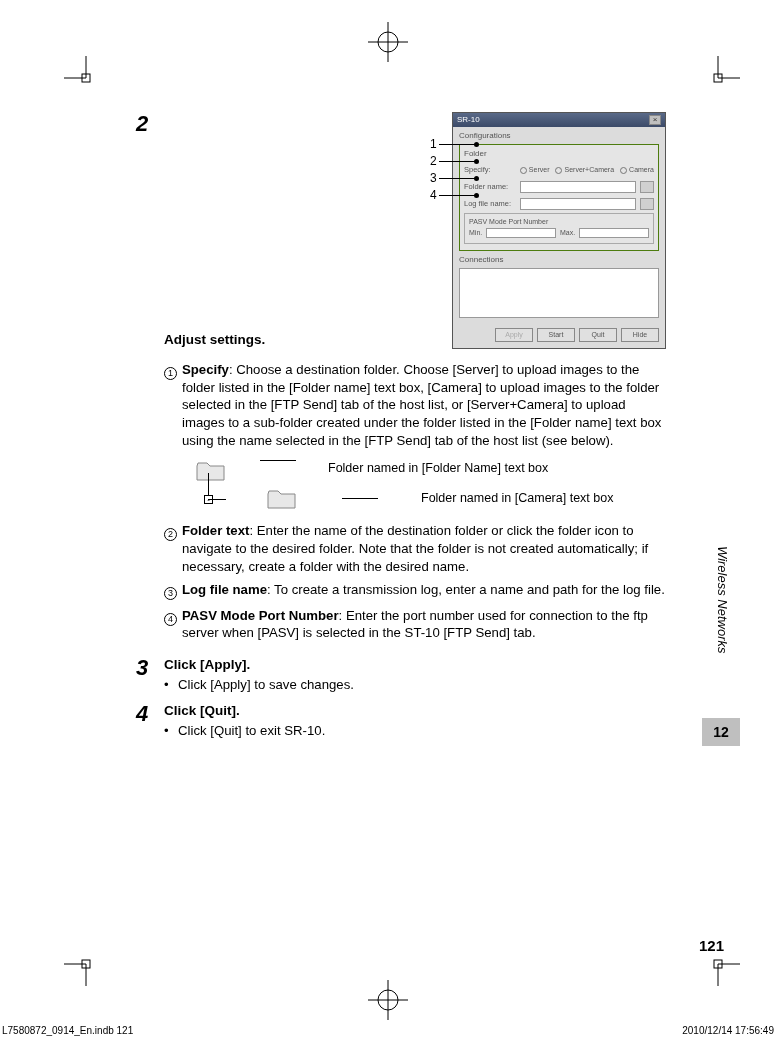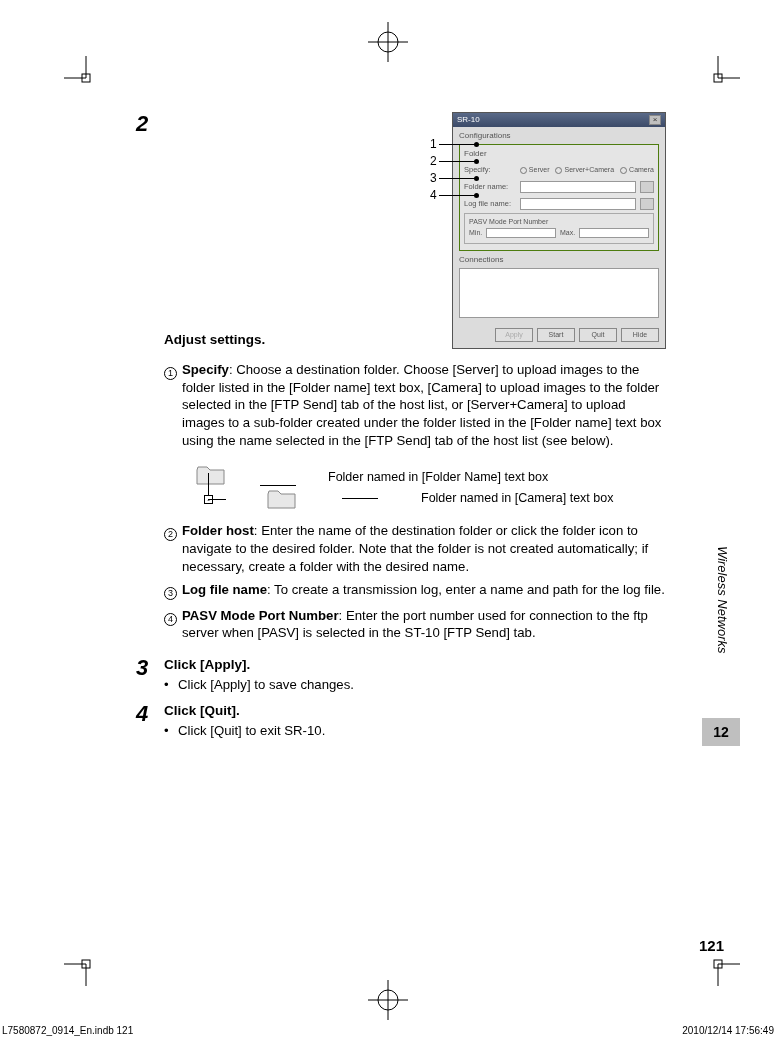--- a/index.html
+++ b/index.html
@@ -71,7 +71,7 @@
 
   
   .tree-diagram { margin: 10px 0 10px 32px; font-size: 12.5px; }
-  .tree-row { display: flex; align-items: flex-end; height: 26px; gap: 26px; }
+  .tree-row { display: flex; align-items: flex-start; height: 26px; gap: 26px; }
   .tree-folder { width: 30px; height: 22px; position: relative; margin-right: 8px; }
   .tree-folder svg { width: 30px; height: 22px; }
   .tree-line { display: flex; align-items: center; }

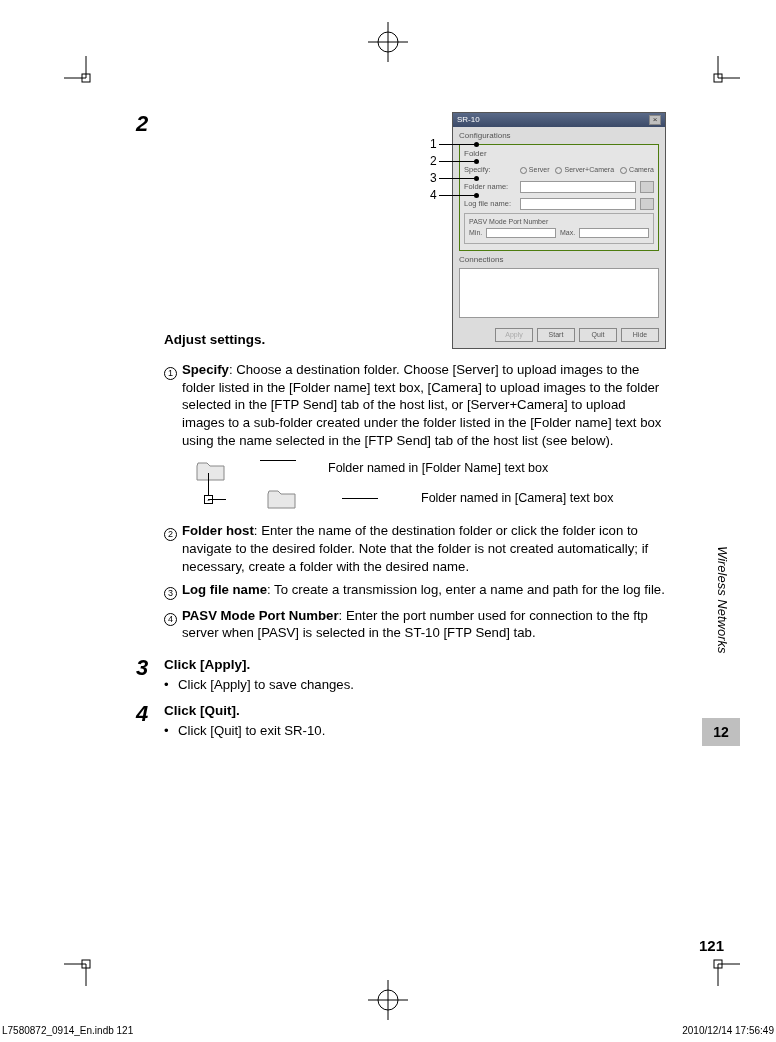--- a/index.html
+++ b/index.html
@@ -258,7 +258,7 @@
 
         <div class="sub-item">
           <div class="circ-col"><span class="circ">2</span></div>
-          <div class="txt"><b>Folder host</b><span>: Enter the name of the destination folder or click the folder icon to navigate to the desired folder. Note that the folder is not created automatically; if necessary, create a folder with the desired name.</span></div>
+          <div class="txt"><b>Folder text</b><span>: Enter the name of the destination folder or click the folder icon to navigate to the desired folder. Note that the folder is not created automatically; if necessary, create a folder with the desired name.</span></div>
         </div>
         <div class="sub-item">
           <div class="circ-col"><span class="circ">3</span></div>

